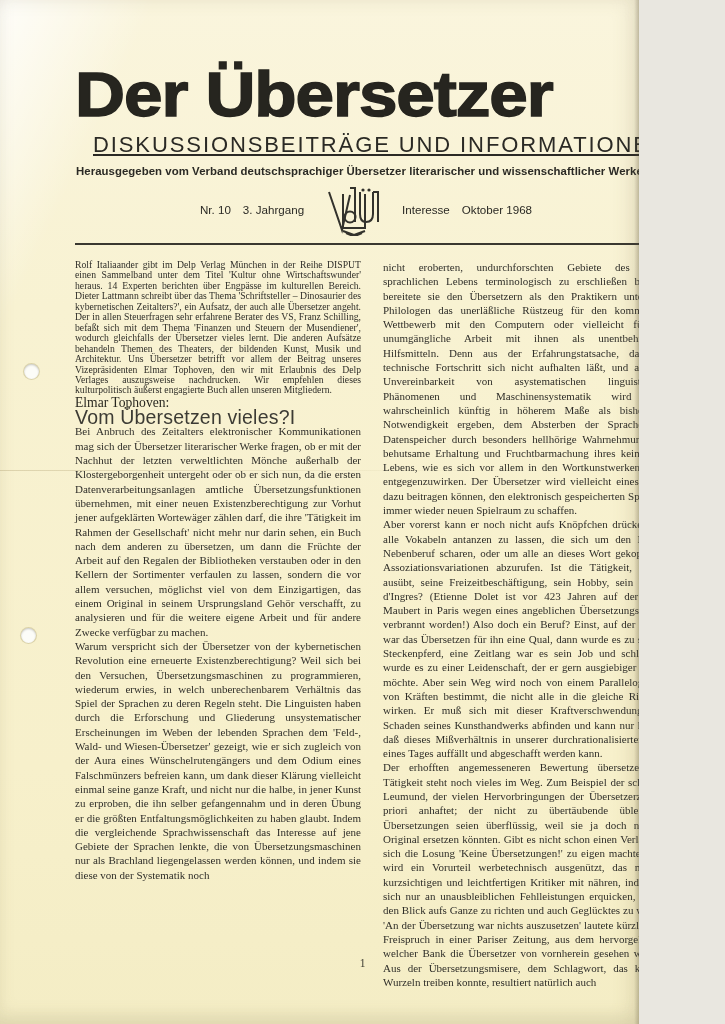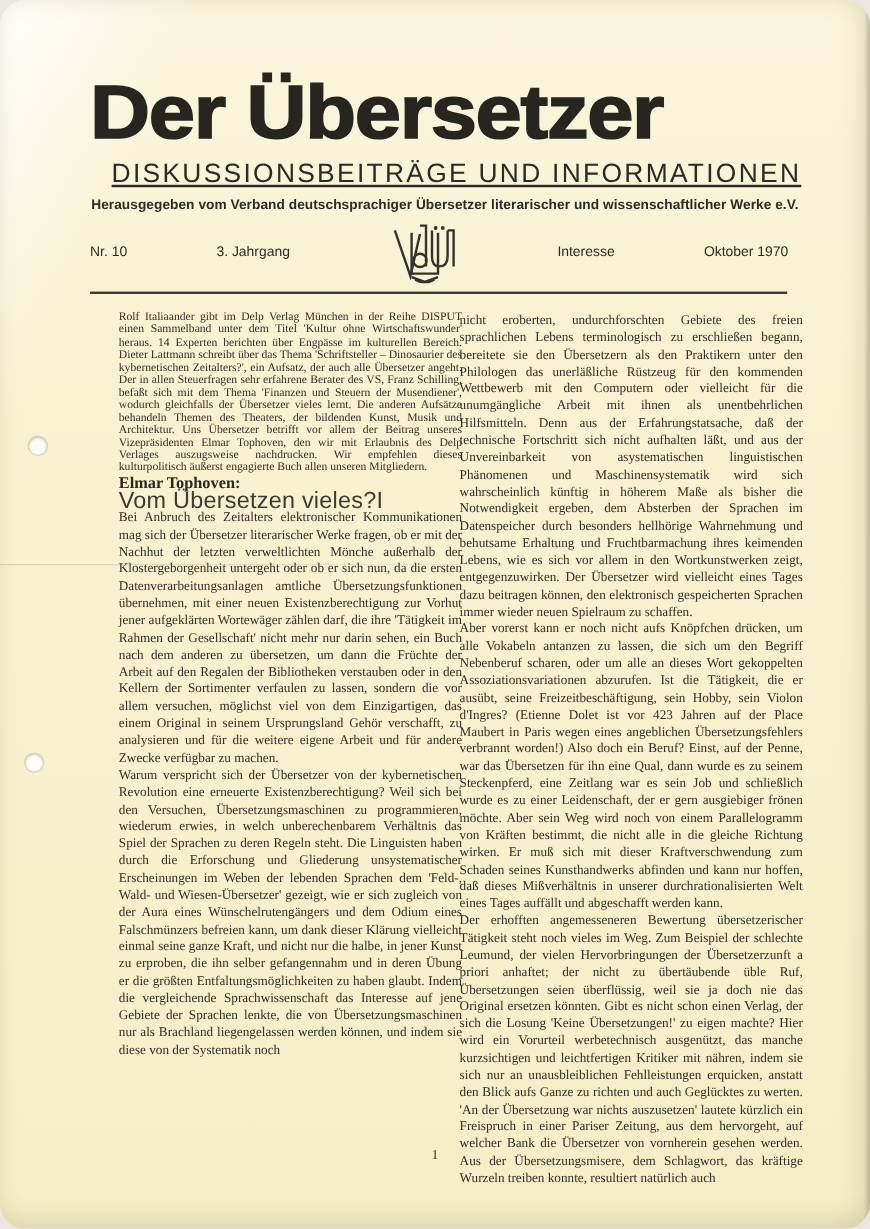--- a/index.html
+++ b/index.html
@@ -4,12 +4,12 @@
 <style>
   html,body{margin:0;padding:0;background:#e9e7e0;}
   .paper{
-    position:relative;width:725px;height:1024px;overflow:hidden;
+    position:relative;width:639px;height:1024px;overflow:hidden;
     background:
       linear-gradient(115deg, rgba(255,255,255,0.85) 0%, rgba(255,255,255,0.0) 14%),
       linear-gradient(180deg,#faf5dd 0%,#f8f2d2 30%,#f7f0cb 75%,#f4edc5 100%);
     box-shadow: inset -10px 0 18px rgba(120,110,70,0.12), inset 0 -10px 16px rgba(120,110,70,0.10);
-    font-family:"Liberation Serif", serif;color:#2e2d28;border-radius:21px;
+    font-family:"Liberation Serif", serif;color:#2e2d28;
   }
   .paper::after{content:"";position:absolute;right:0;top:0;width:5px;height:100%;
     background:linear-gradient(90deg,transparent,rgba(90,85,60,0.28));}

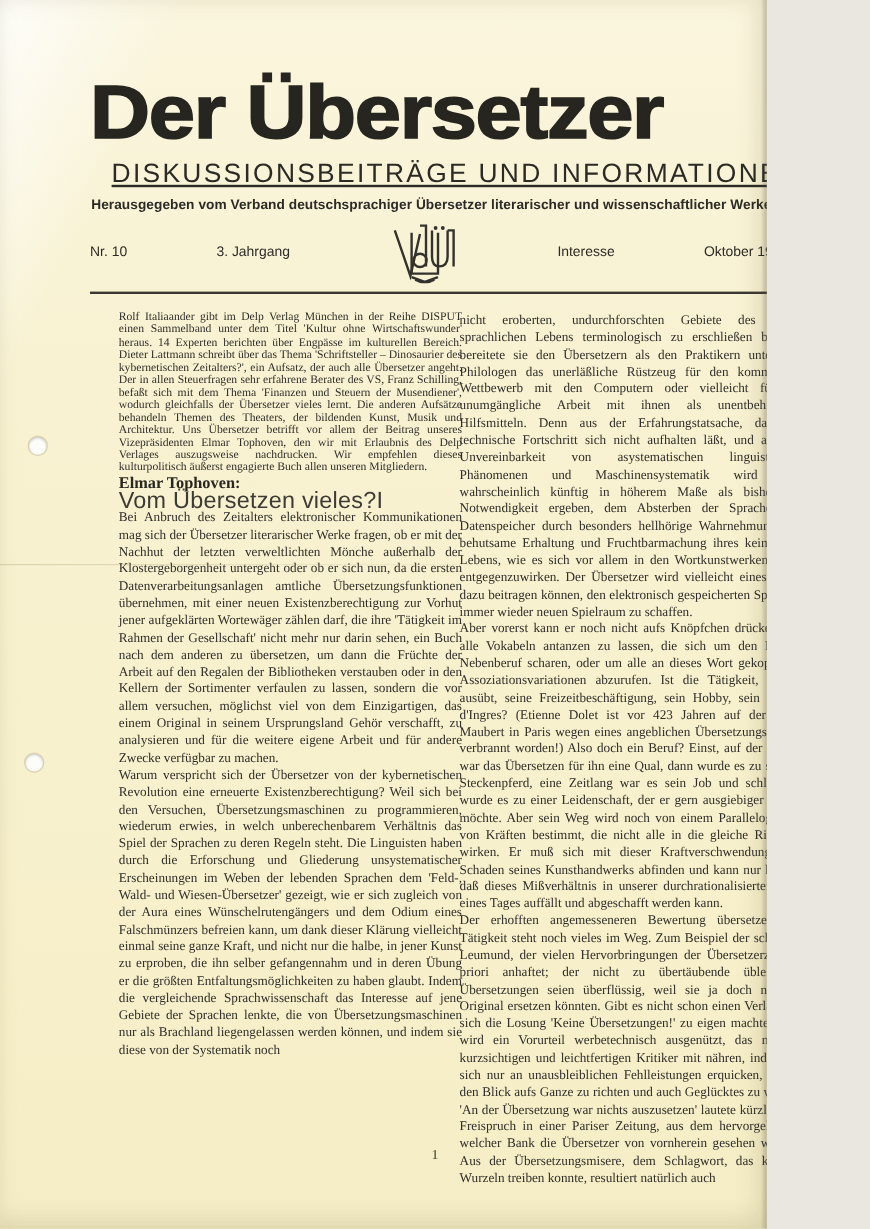--- a/index.html
+++ b/index.html
@@ -28,7 +28,7 @@
     font-size:22px;line-height:24px;letter-spacing:1.9px;color:#2b2a25;white-space:nowrap;text-decoration:underline;}
   .publisher{margin:8px 1px 0;font-family:"Liberation Sans",sans-serif;font-weight:bold;
     font-size:11.4px;letter-spacing:0.05px;color:#2b2a25;white-space:nowrap;}
-  .issue-line{margin-top:5px;display:flex;align-items:center;justify-content:space-between;
+  .issue-line{margin-top:5px;display:flex;align-items:center;justify-content:center;
     font-family:"Liberation Sans",sans-serif;font-size:11.6px;color:#2b2a25;}
   .issue-line .sp-s{width:12px;} .issue-line .sp-l{width:18px;}
   .logo{flex:0 0 auto;}

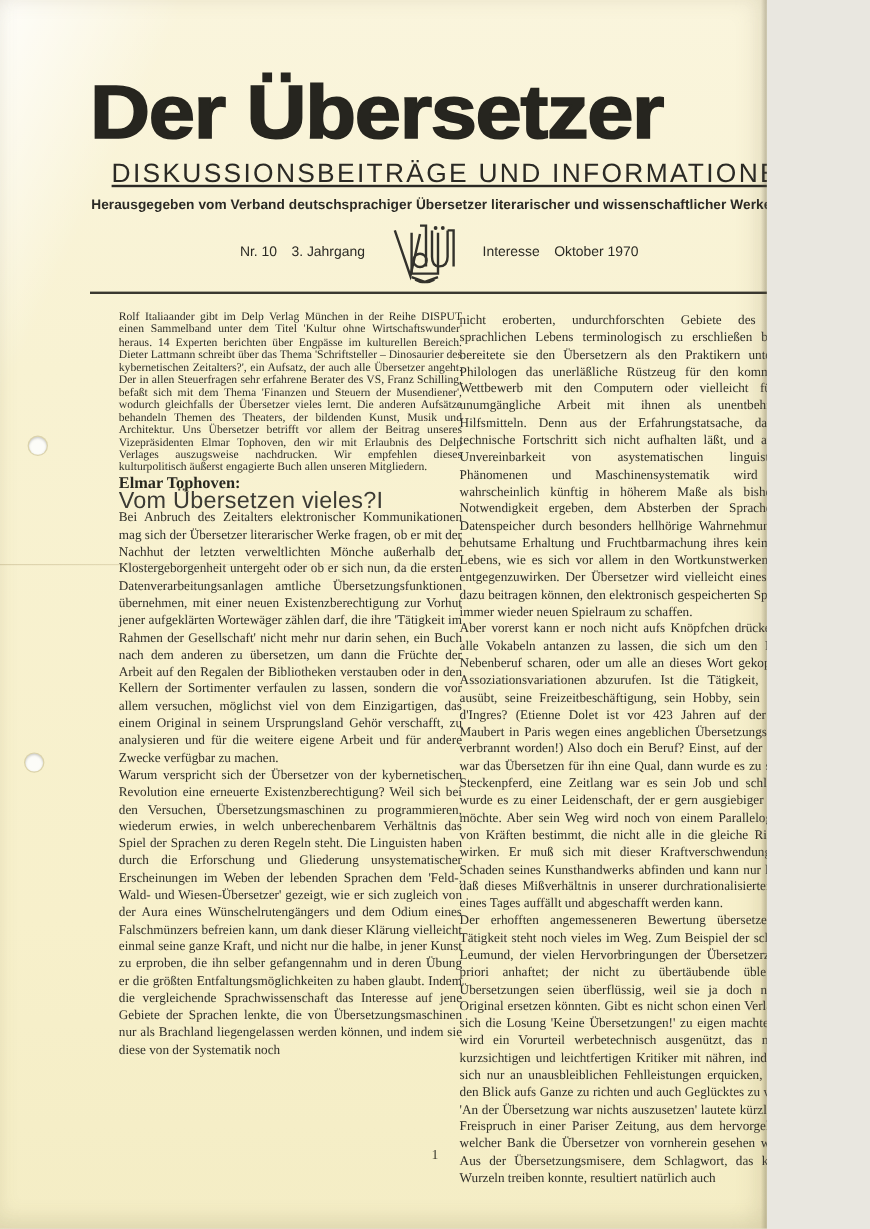--- a/index.html
+++ b/index.html
@@ -83,7 +83,7 @@
       <span class="sp-l"></span>
       <span>Interesse</span>
       <span class="sp-s"></span>
-      <span>Oktober 1970</span>
+      <span>Oktober 1968</span>
     </div>
   </div>
 

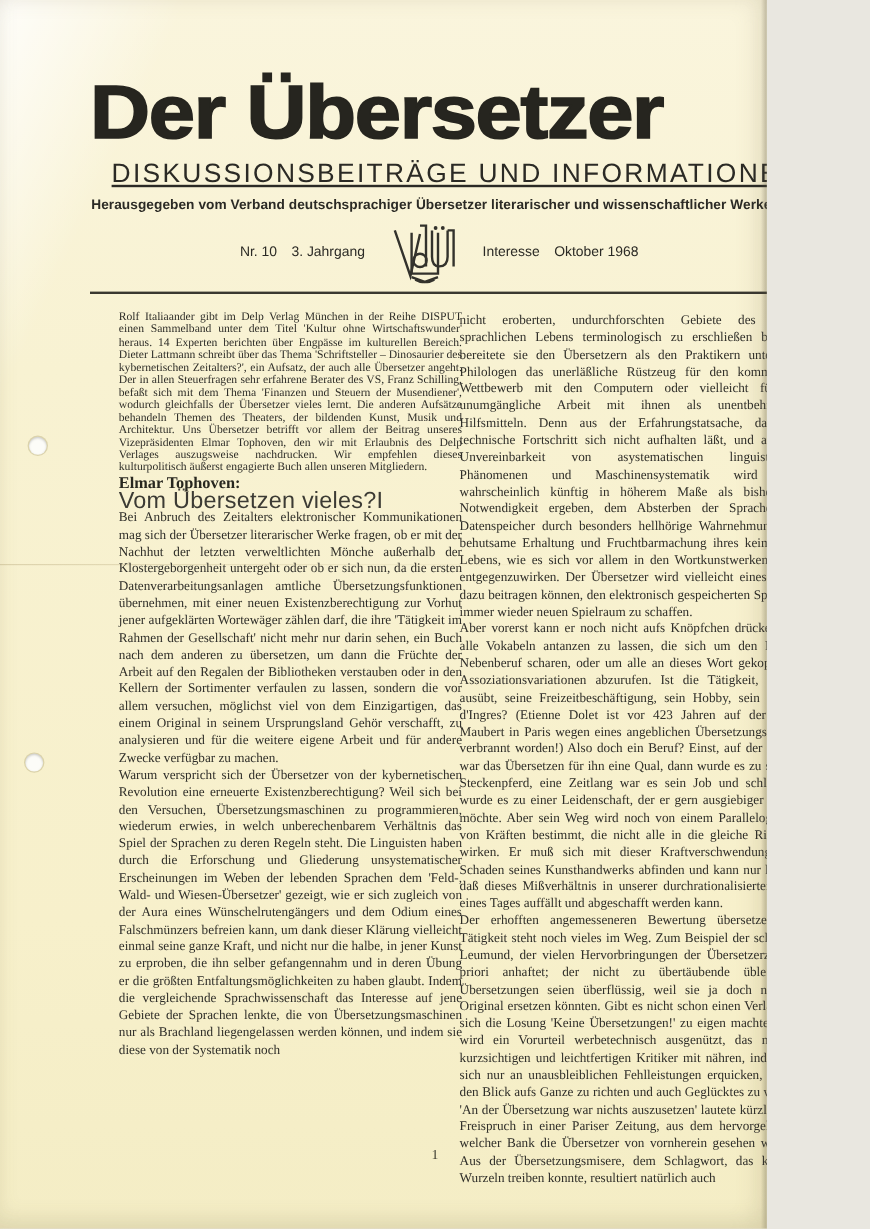--- a/index.html
+++ b/index.html
@@ -40,7 +40,7 @@
   .columns{position:absolute;left:75px;top:260px;width:584px;height:700px;}
   .col{position:absolute;top:0;width:286px;text-align:justify;
     font-size:11px;line-height:14.3px;color:#2f2e29;hyphens:auto;}
-  .col-left{left:0;margin-left:24px;} .col-right{left:298px;margin-left:10px;}
+  .col-left{left:0;} .col-right{left:298px;margin-left:10px;}
   .col p{margin:0;}
   .intro{margin:2px 0 0 56px;font-size:9.7px;line-height:10.45px;text-align:justify;hyphens:auto;}
   .author{margin:12px 0 0;font-size:13.6px;font-weight:bold;color:#28271f;}

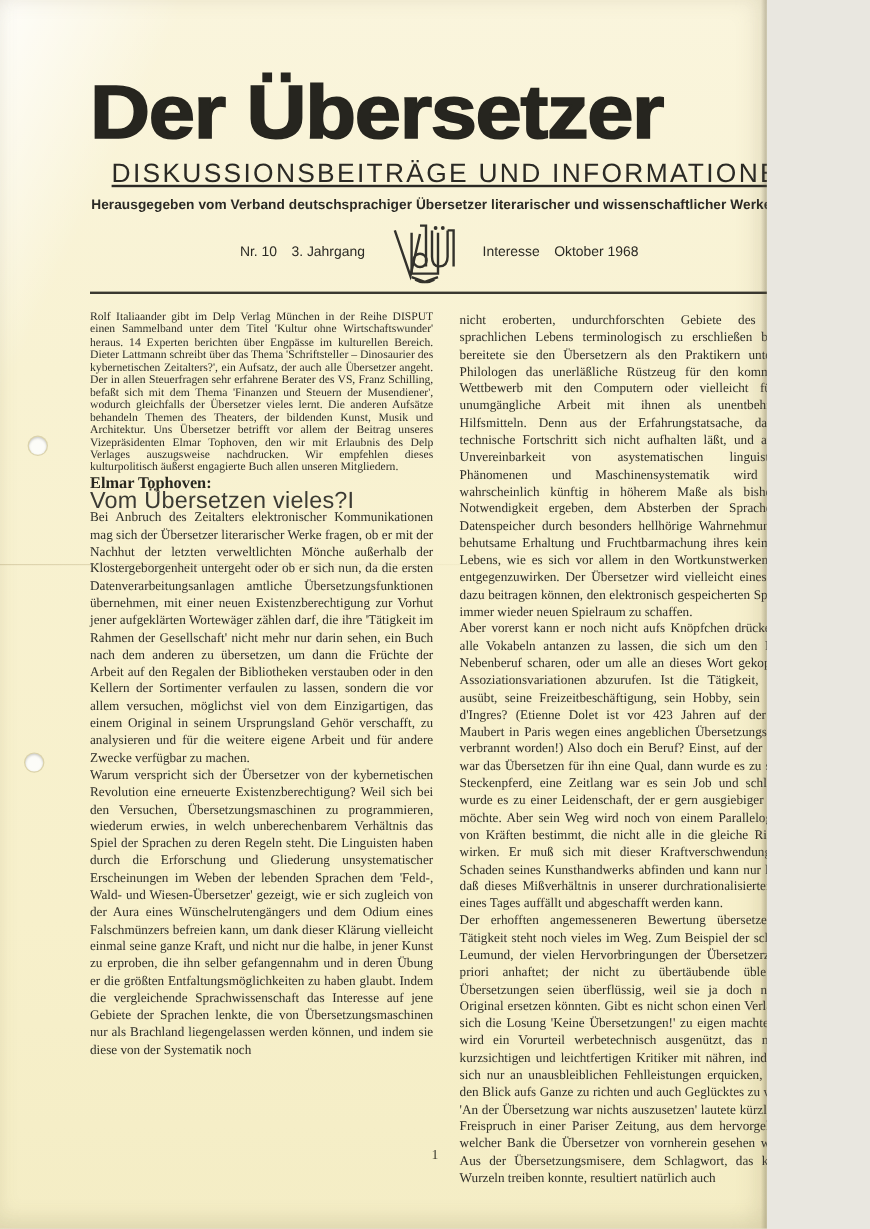--- a/index.html
+++ b/index.html
@@ -43,7 +43,7 @@
   .col-left{left:0;} .col-right{left:298px;margin-left:10px;}
   .col p{margin:0;}
   .intro{margin:2px 0 0 56px;font-size:9.7px;line-height:10.45px;text-align:justify;hyphens:auto;}
-  .author{margin:12px 0 0;font-size:13.6px;font-weight:bold;color:#28271f;}
+  .author{margin:12px 0 0;font-size:13.6px;font-weight:normal;color:#28271f;}
   .article-title{margin:10px 0 10px;font-family:"Liberation Sans",sans-serif;font-weight:400;
     font-size:19.5px;letter-spacing:0.2px;color:#3c3b34;}
   .page-num{position:absolute;left:0;top:957px;width:725px;text-align:center;

